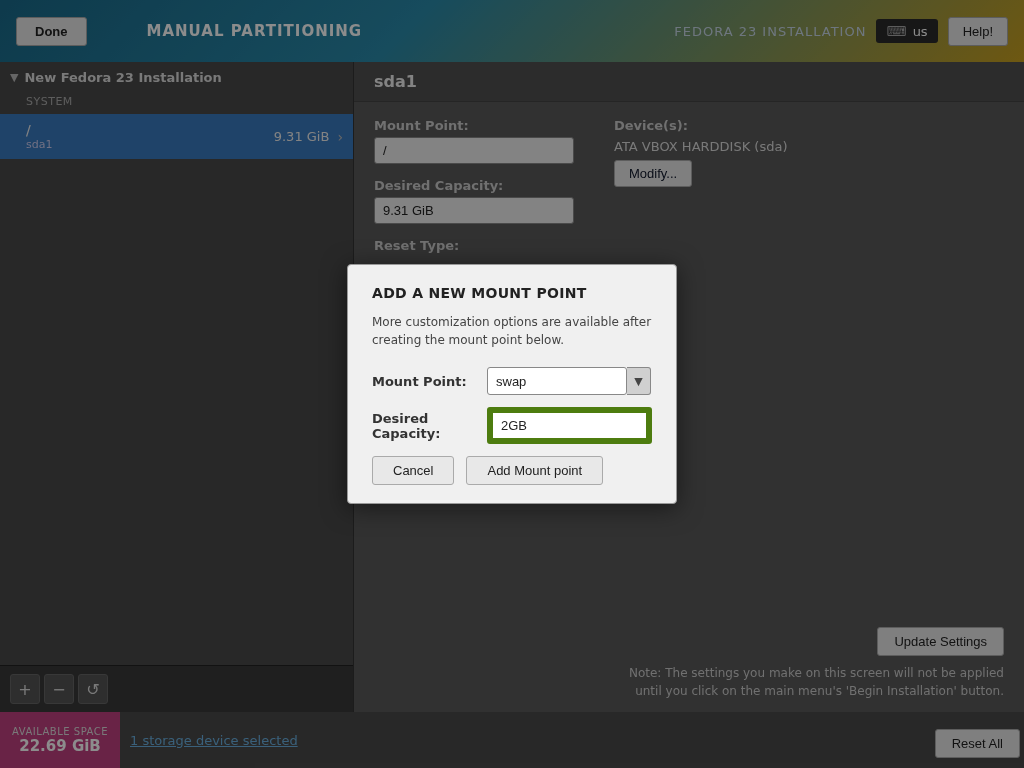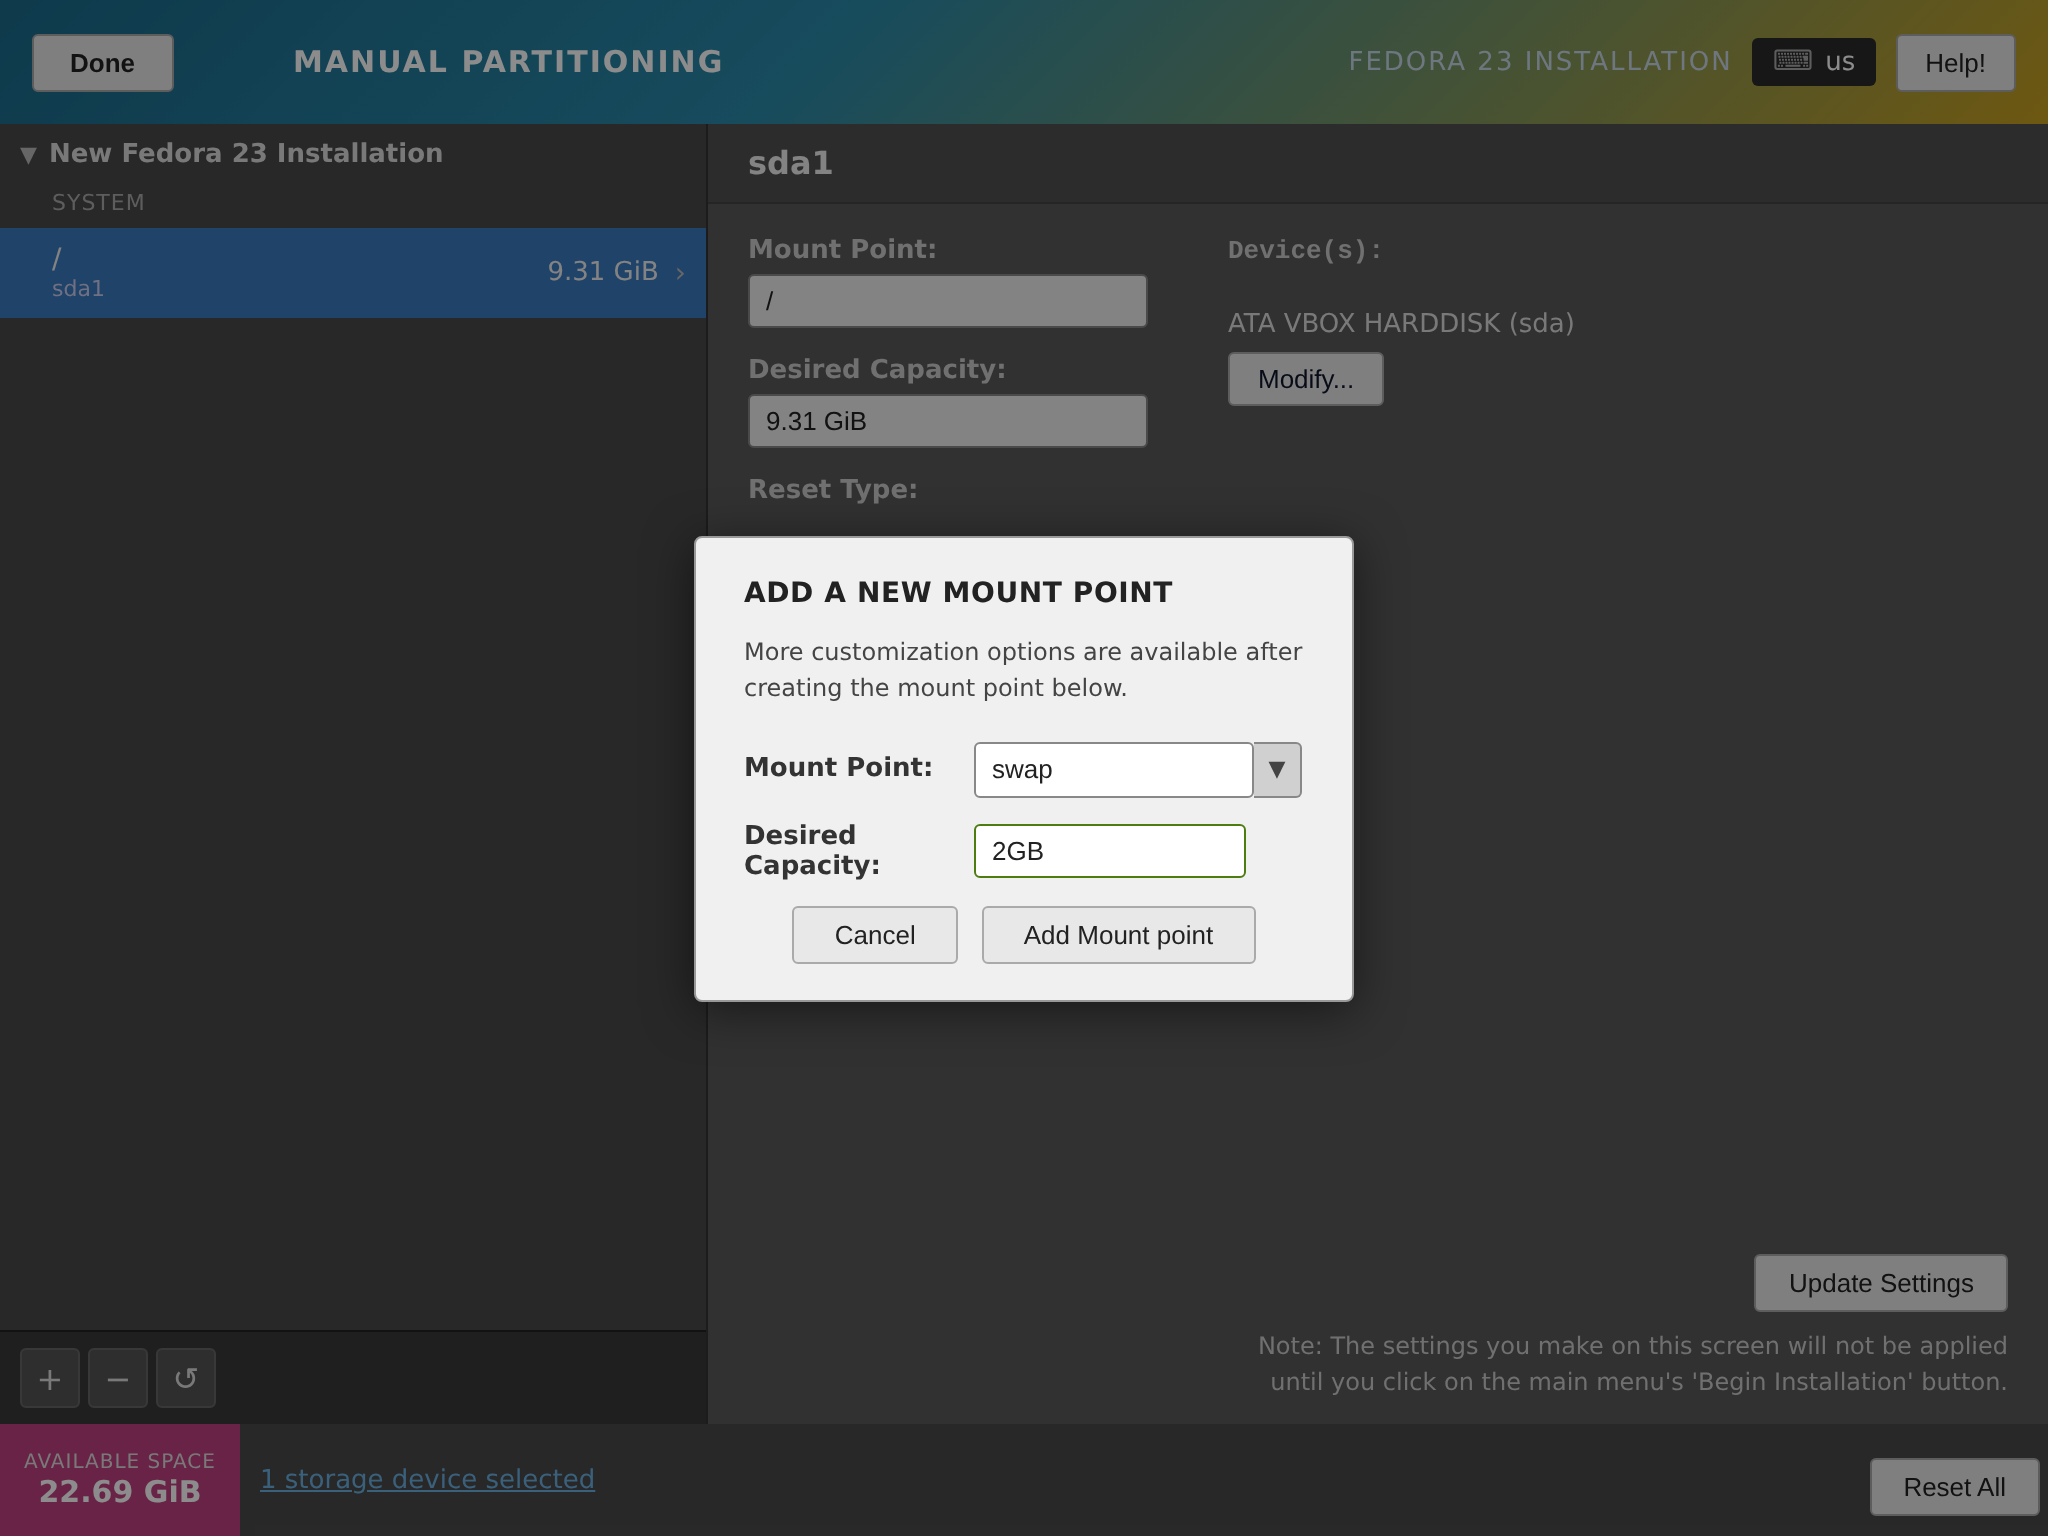--- a/index.html
+++ b/index.html
@@ -271,8 +271,7 @@
       gap: 40px;
     }
     .devices-col .field-label {
-      margin-bottom: 22px;
-      font-family: Liberation Mono, monospace;
+      margin-bottom: 6px;
     }
     .device-name {
       color: #ddd;

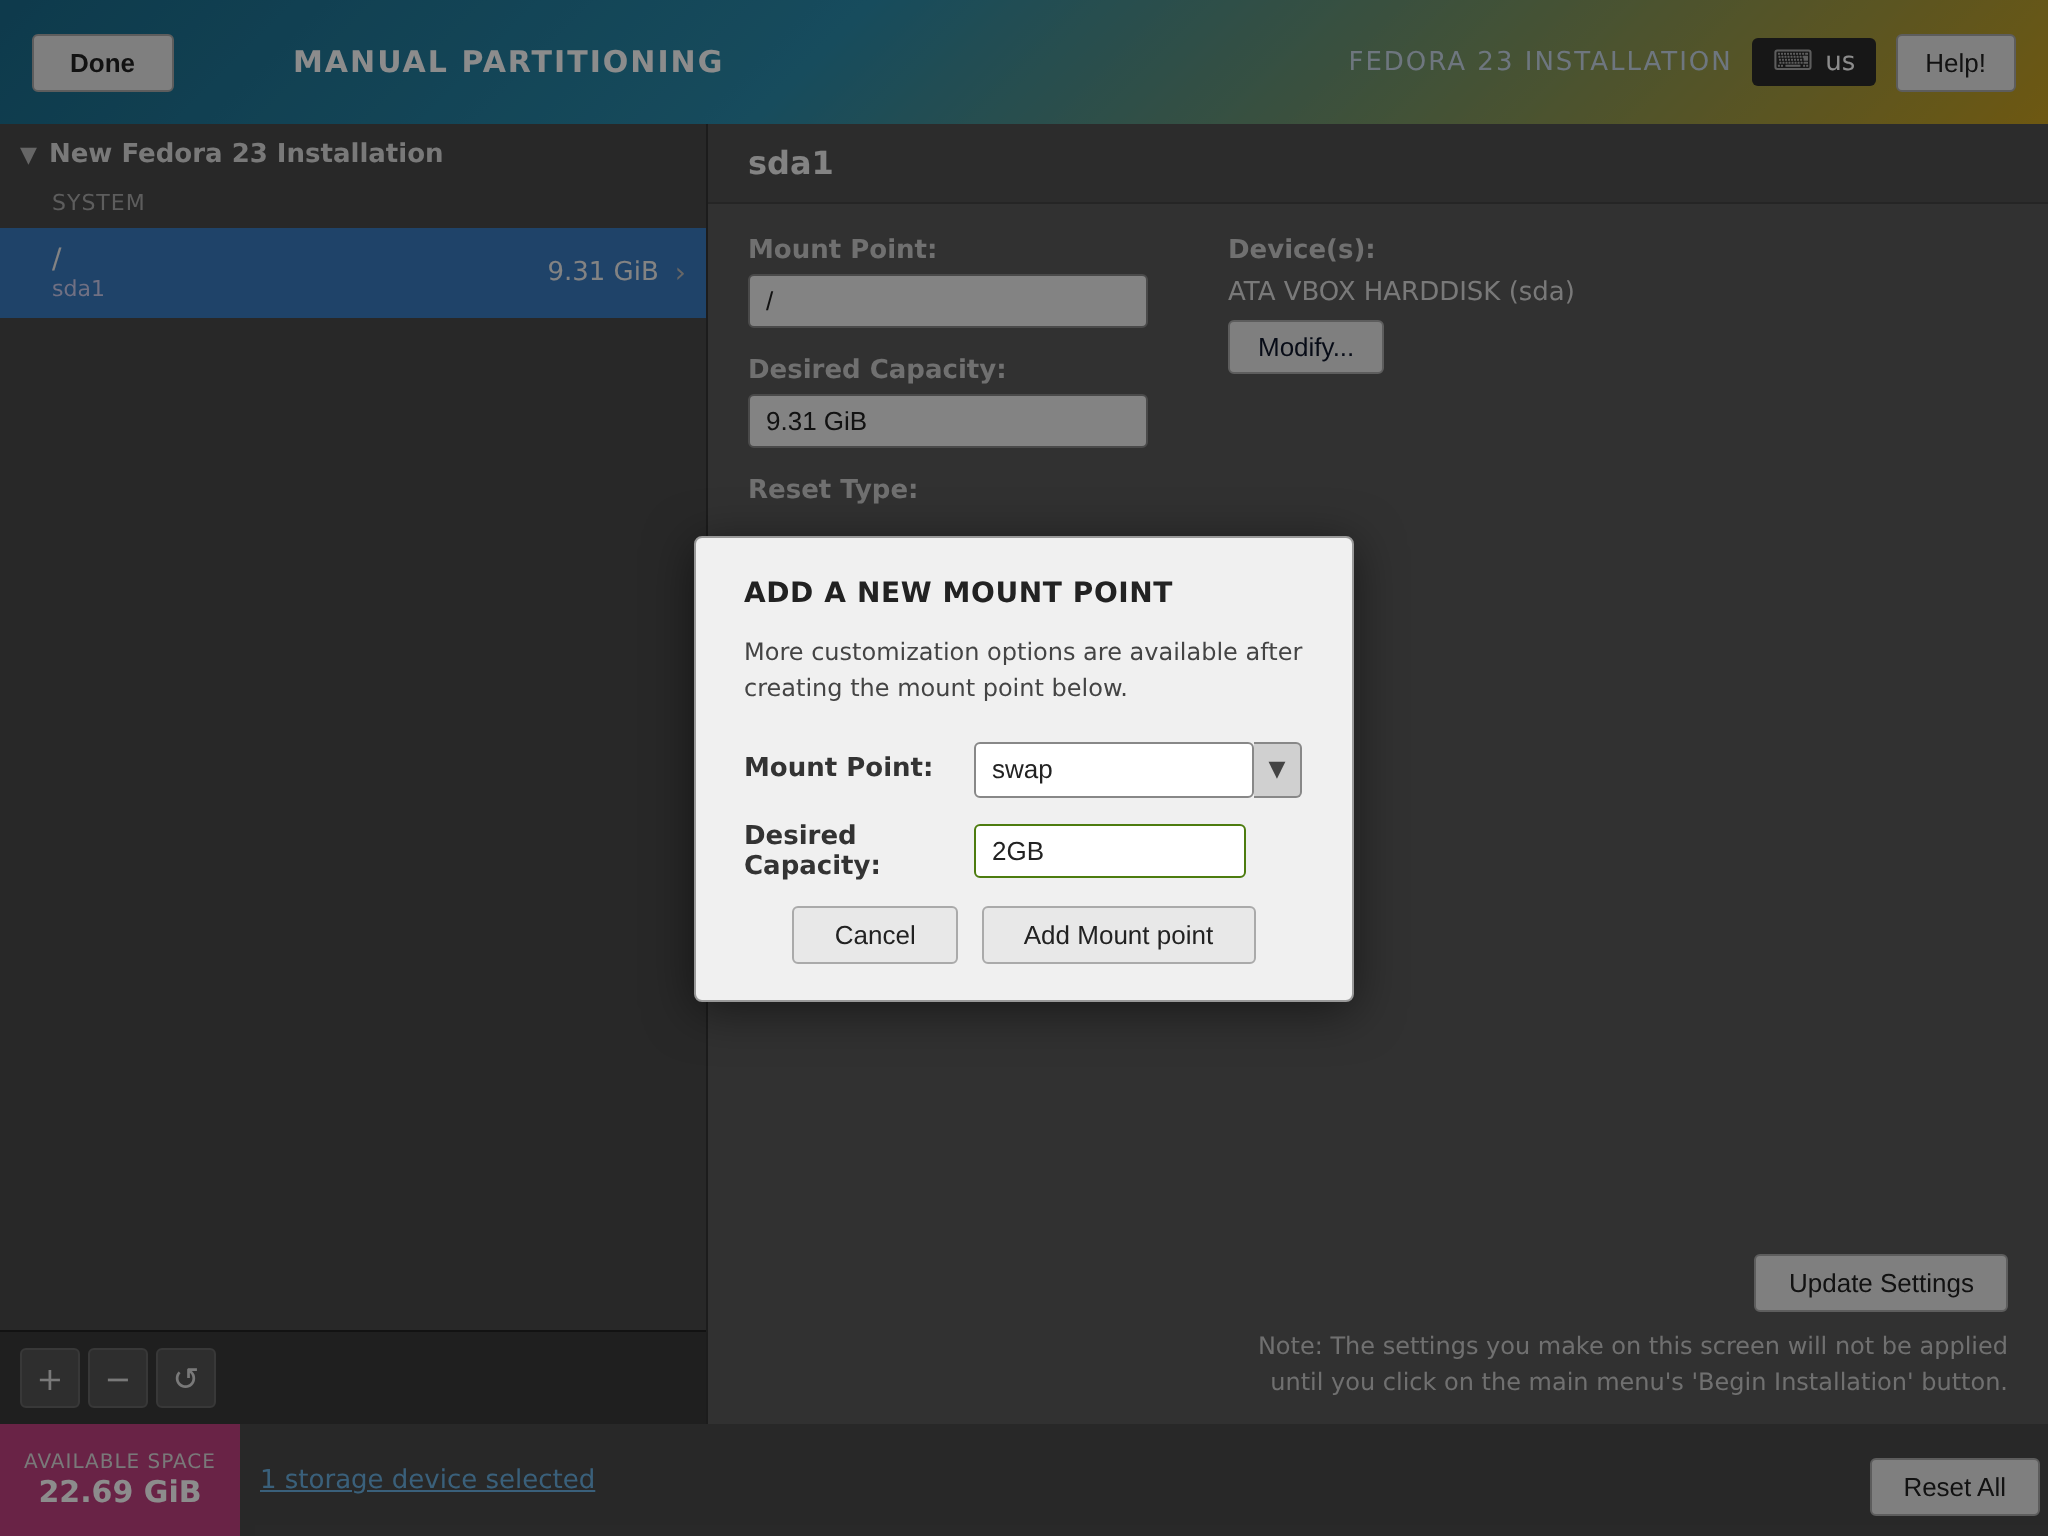--- a/index.html
+++ b/index.html
@@ -402,11 +402,11 @@
     }
     .dialog-input {
       background: white;
-      border: 1px solid #4d7c0f;
+      border: 6px solid #4d7c0f;
       border-radius: 3px;
       padding: 5px 8px;
       font-size: 13px;
-      width: 136px;
+      width: 165px;
       color: #222;
       outline: none;
     }

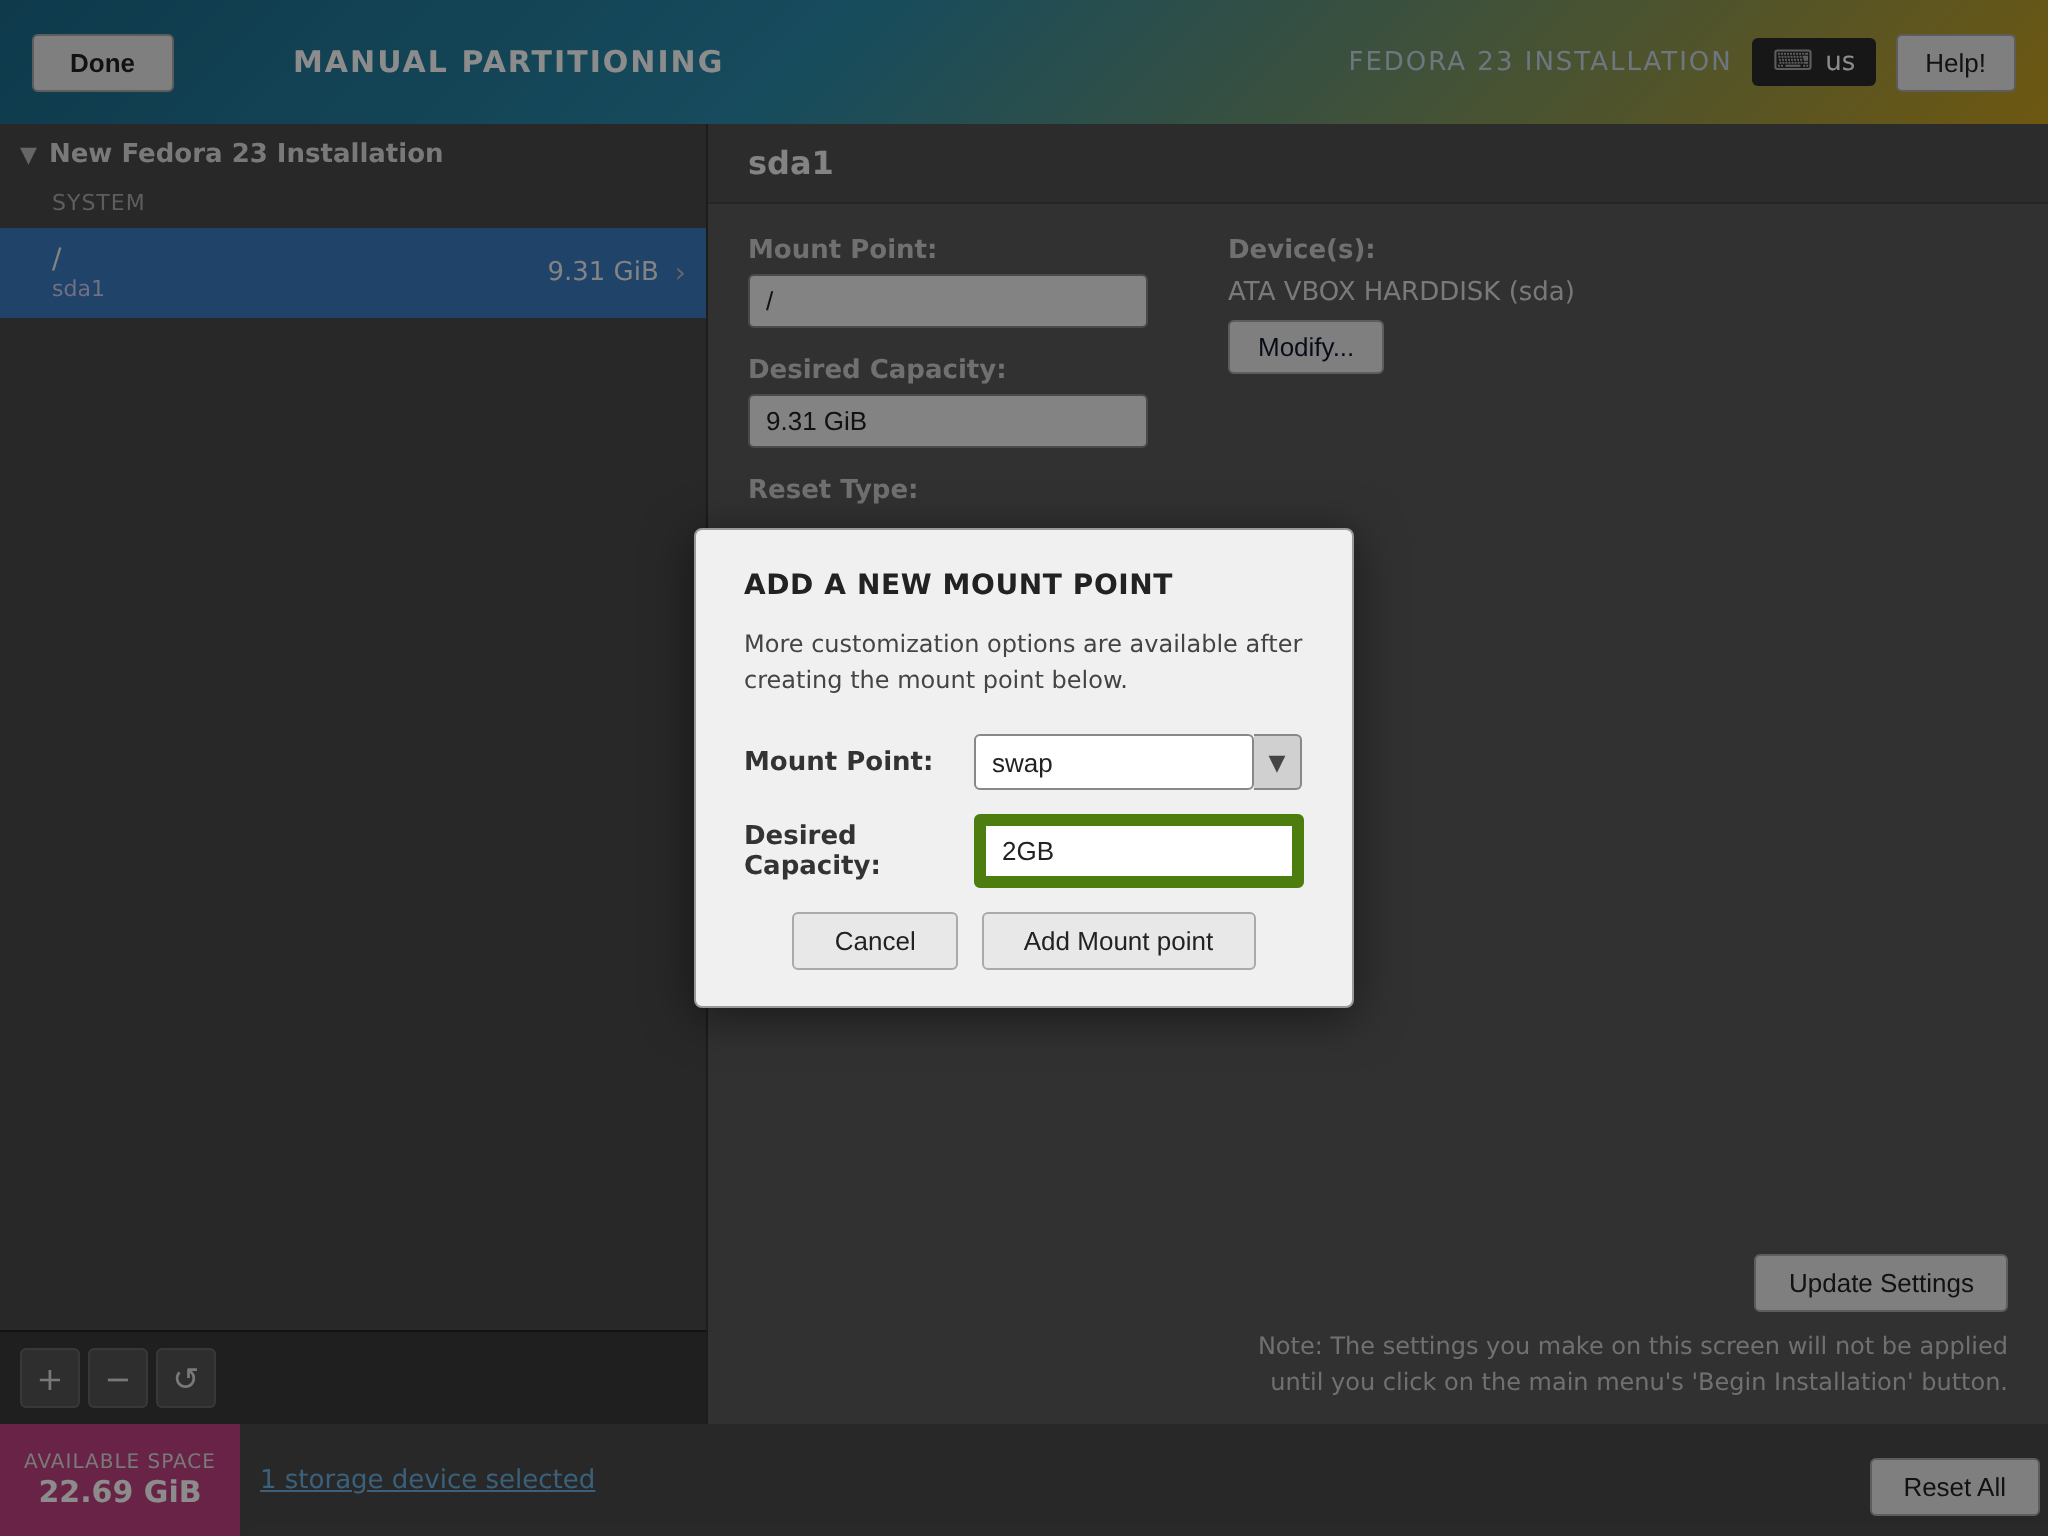--- a/index.html
+++ b/index.html
@@ -412,7 +412,6 @@
     }
     .dialog-buttons {
       display: flex;
-      justify-content: center;
       gap: 12px;
     }
     .dialog-cancel-button {

